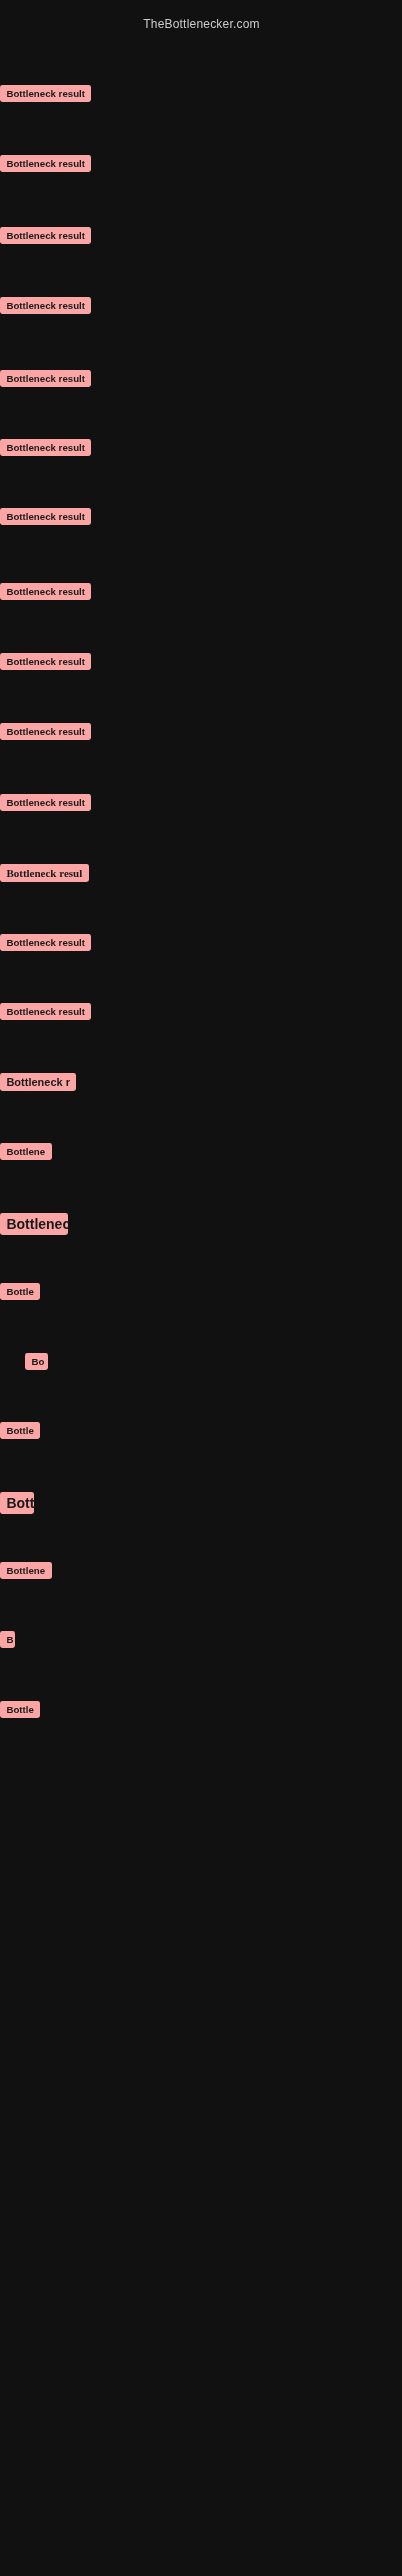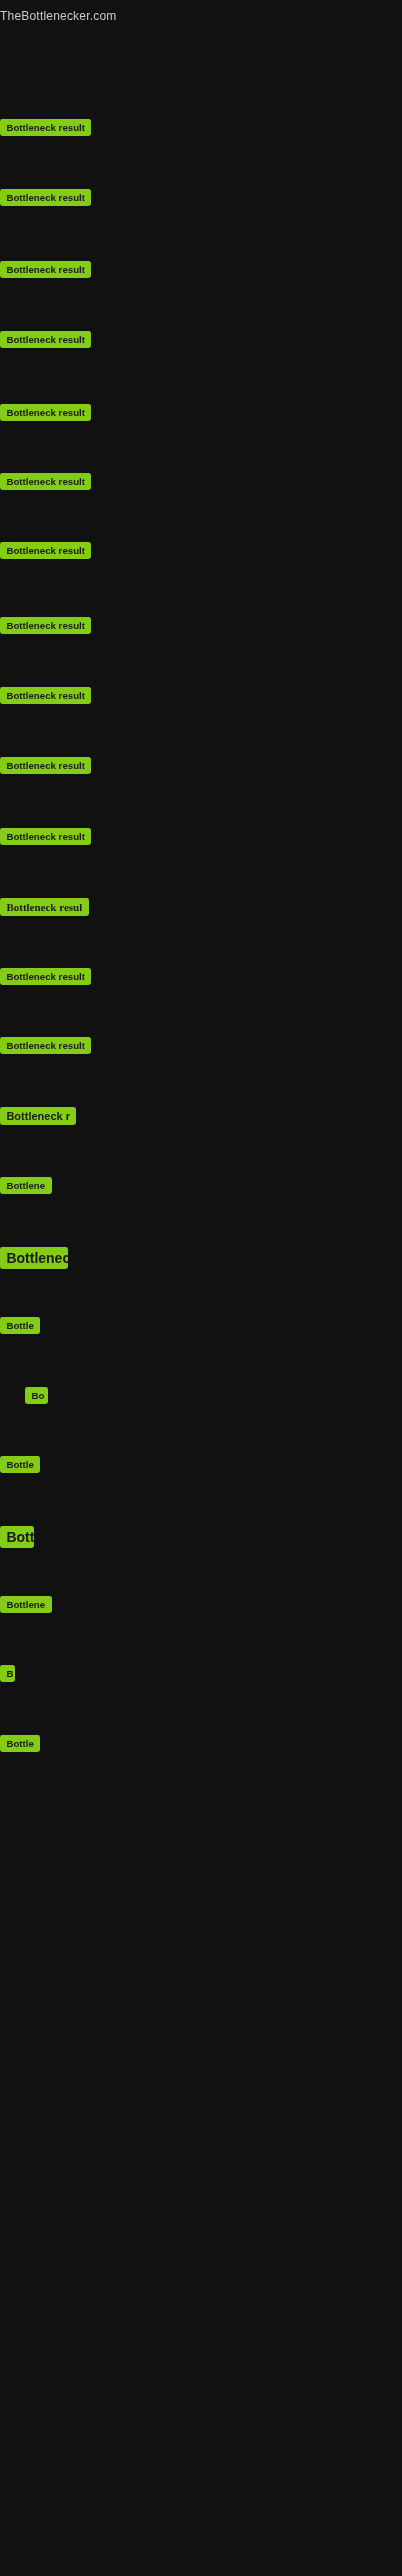--- a/index.html
+++ b/index.html
@@ -17,9 +17,10 @@
     }
 
     .site-title {
+      text-align: center;
       color: #cccccc;
       font-size: 12px;
-      padding: 9px 0 8px 0;
+      padding: 17px 0 8px 0;
       letter-spacing: 0.2px;
     }
 

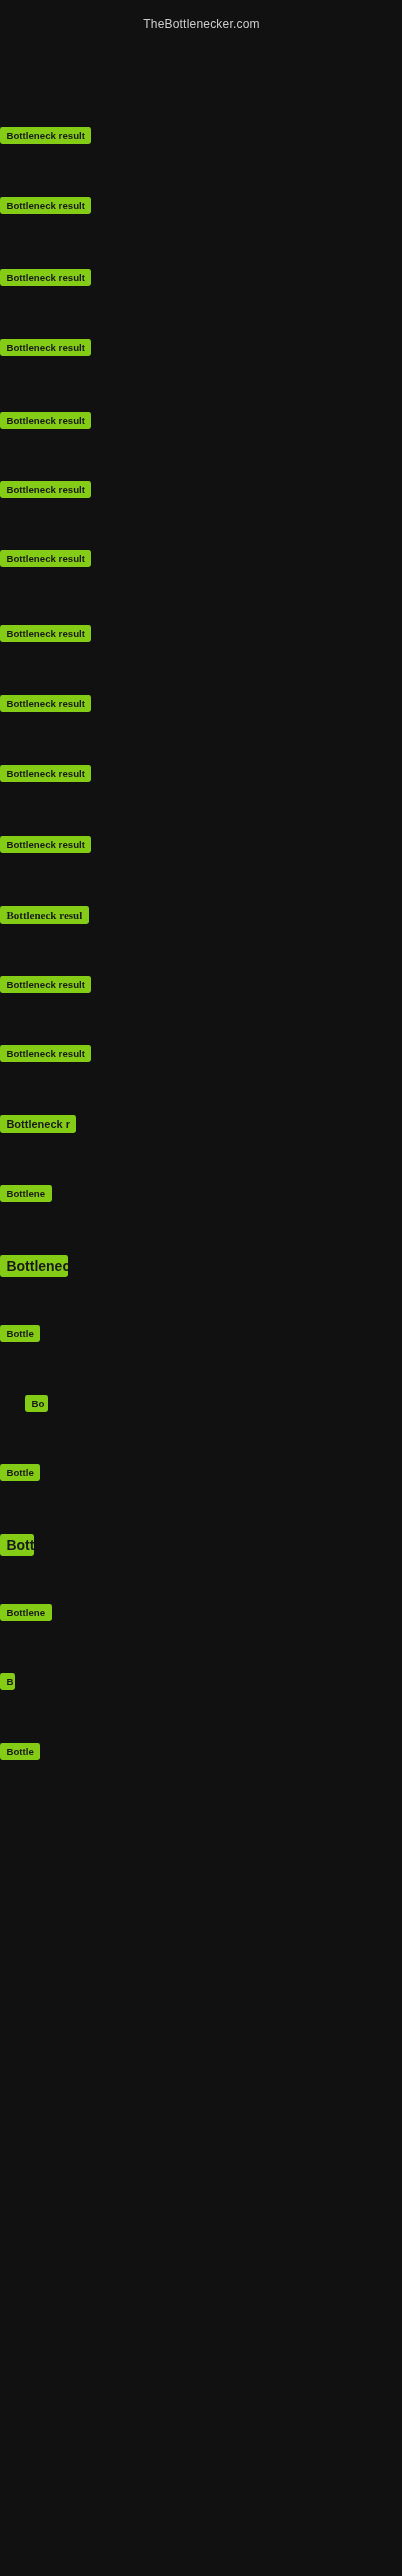--- a/index.html
+++ b/index.html
@@ -26,7 +26,7 @@
 
     .bottleneck-badge {
       display: inline-block;
-      background-color: #84cc16;
+      background-color: #fca5a5;
       color: #1a1a1a;
       font-size: 9.7px;
       font-weight: bold;
@@ -34,7 +34,6 @@
       border-radius: 2.4px;
       white-space: nowrap;
       overflow: hidden;
-      margin-top: 42px;
     }
 
     .badge-row {

